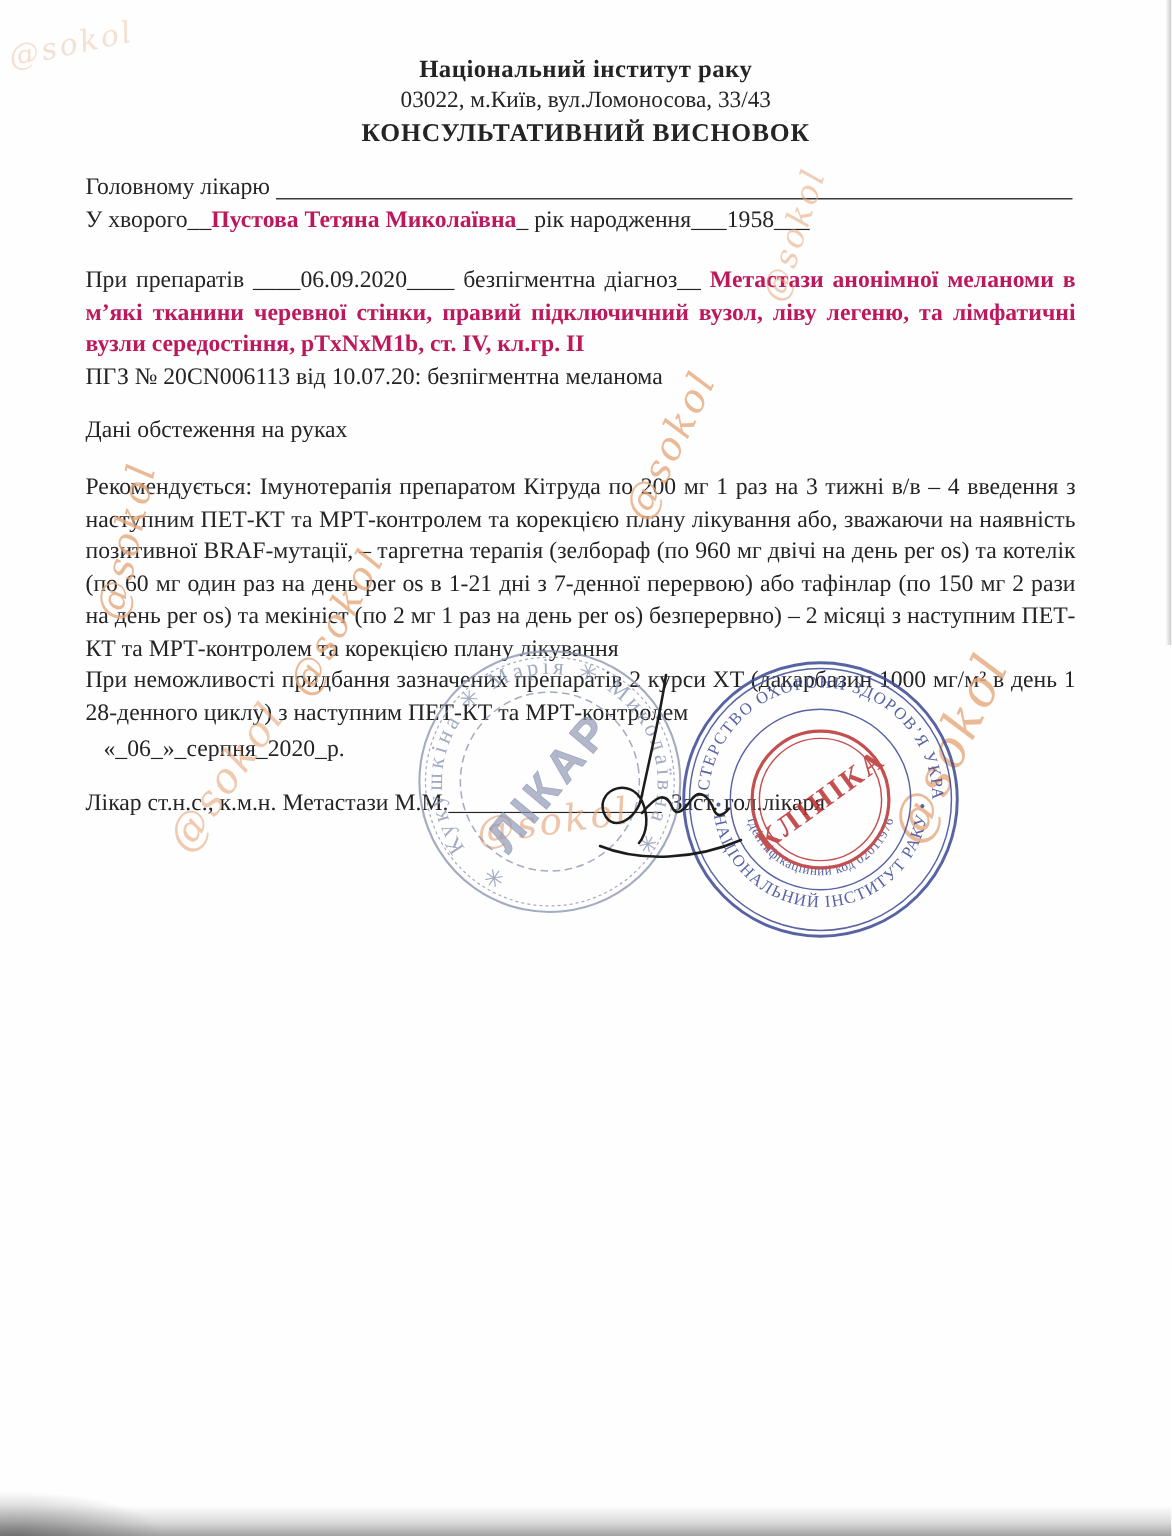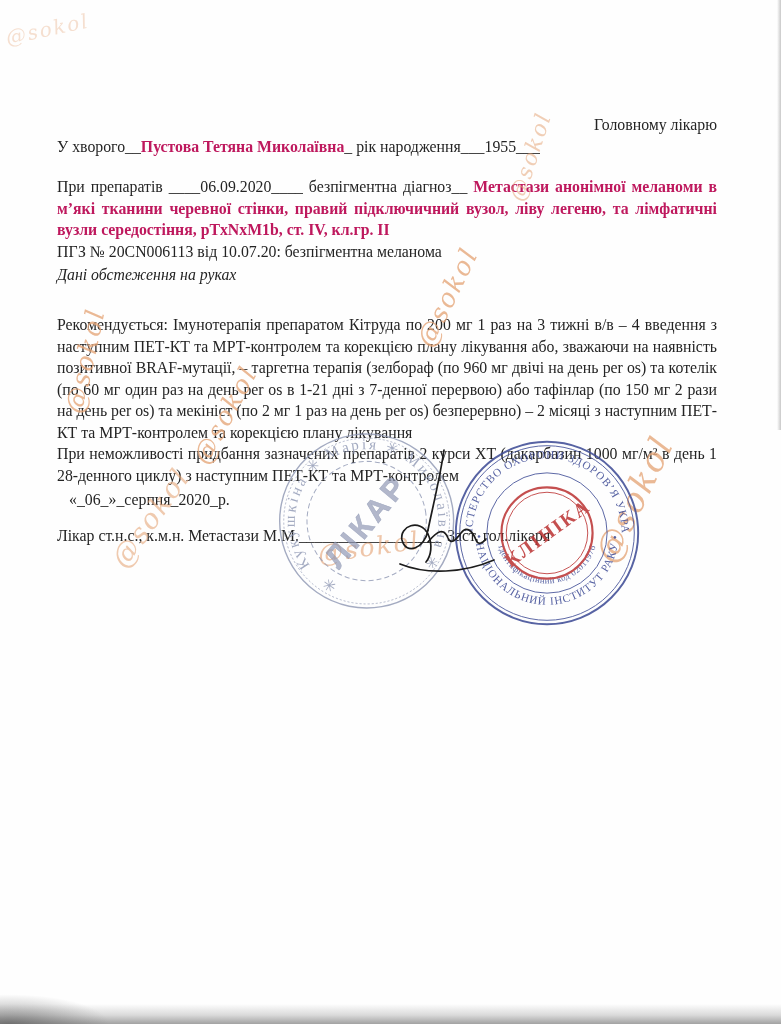--- a/index.html
+++ b/index.html
@@ -45,6 +45,11 @@
 
 <div class="page">
 
+  <div class="header">
+    <div class="institute">Національний інститут раку</div>
+    <div class="address">03022, м.Київ, вул.Ломоносова, 33/43</div>
+    <div class="doctitle">КОНСУЛЬТАТИВНИЙ ВИСНОВОК</div>
+  </div>
 
   <div class="tline flexline" style="top:114px;flex-direction:column;">
     <span>Головному лікарю</span>

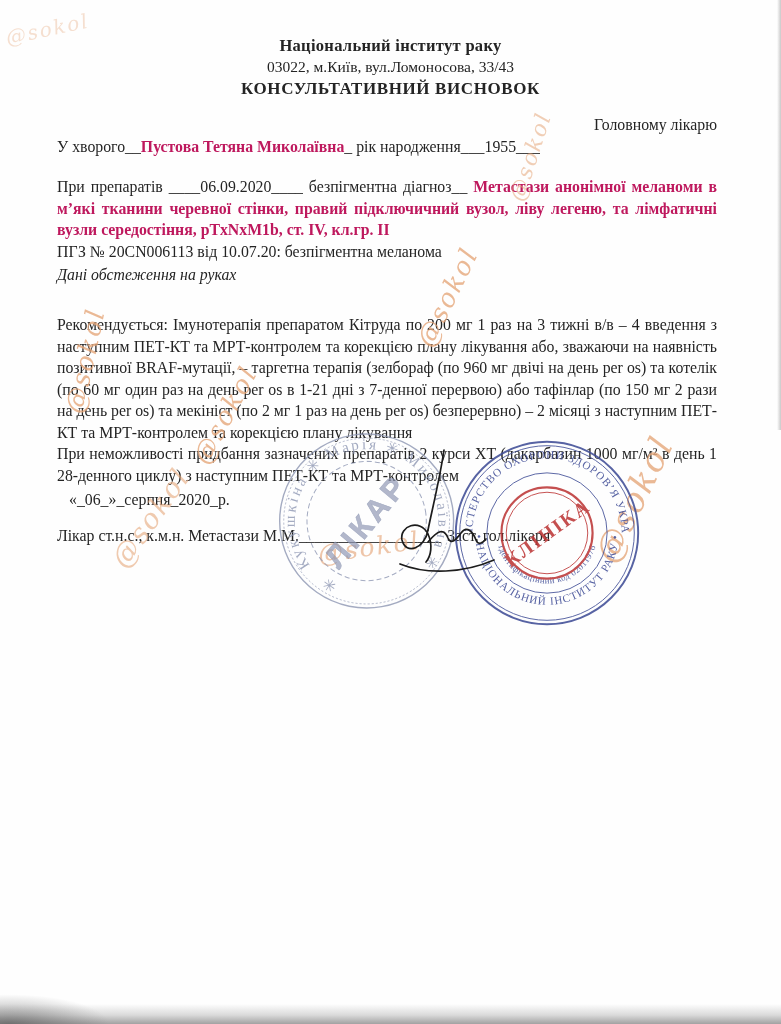--- a/index.html
+++ b/index.html
@@ -51,7 +51,7 @@
     <div class="doctitle">КОНСУЛЬТАТИВНИЙ ВИСНОВОК</div>
   </div>
 
-  <div class="tline flexline" style="top:114px;flex-direction:column;">
+  <div class="tline flexline" style="top:114px;">
     <span>Головному лікарю</span>
     <span class="fill-line"></span>
   </div>

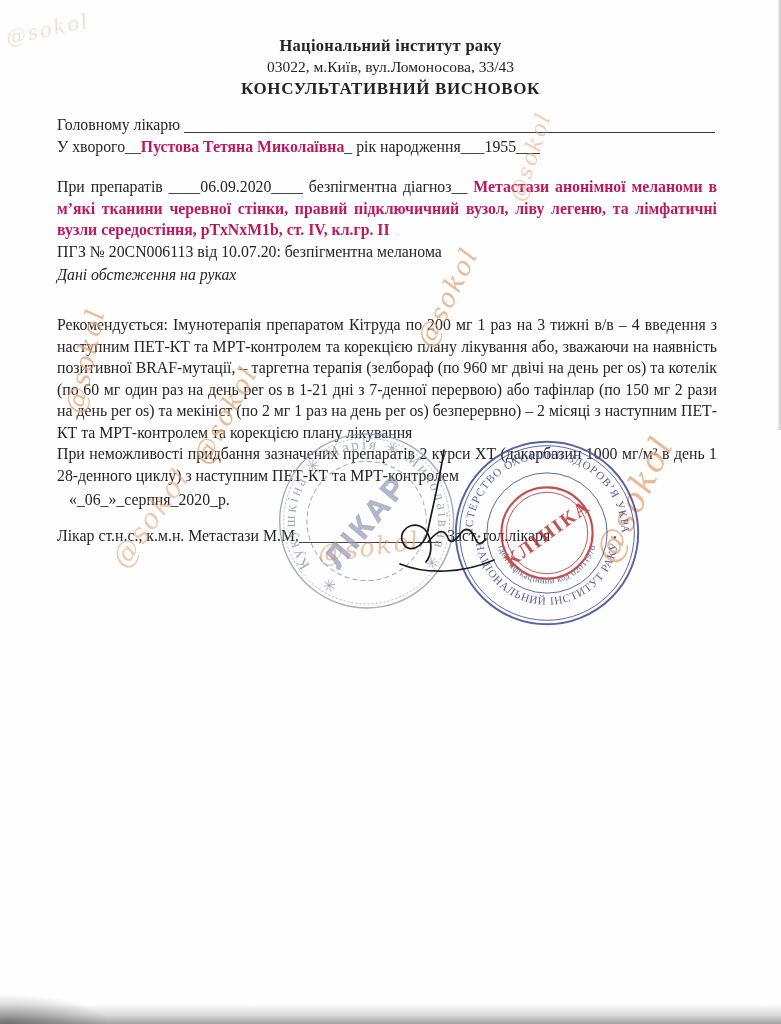--- a/index.html
+++ b/index.html
@@ -57,7 +57,7 @@
   </div>
 
   <div class="tline" style="top:136px;">
-    <span>У хворого__</span><span class="b">Пустова Тетяна Миколаївна</span><span>_ рік народження___</span><span>1955</span><span>___</span>
+    <span>У хворого__</span><span class="b">Пустова Тетяна Миколаївна</span><span>_ рік народження___</span><span>1958</span><span>___</span>
   </div>
 
   <div class="tline" style="top:176px;">

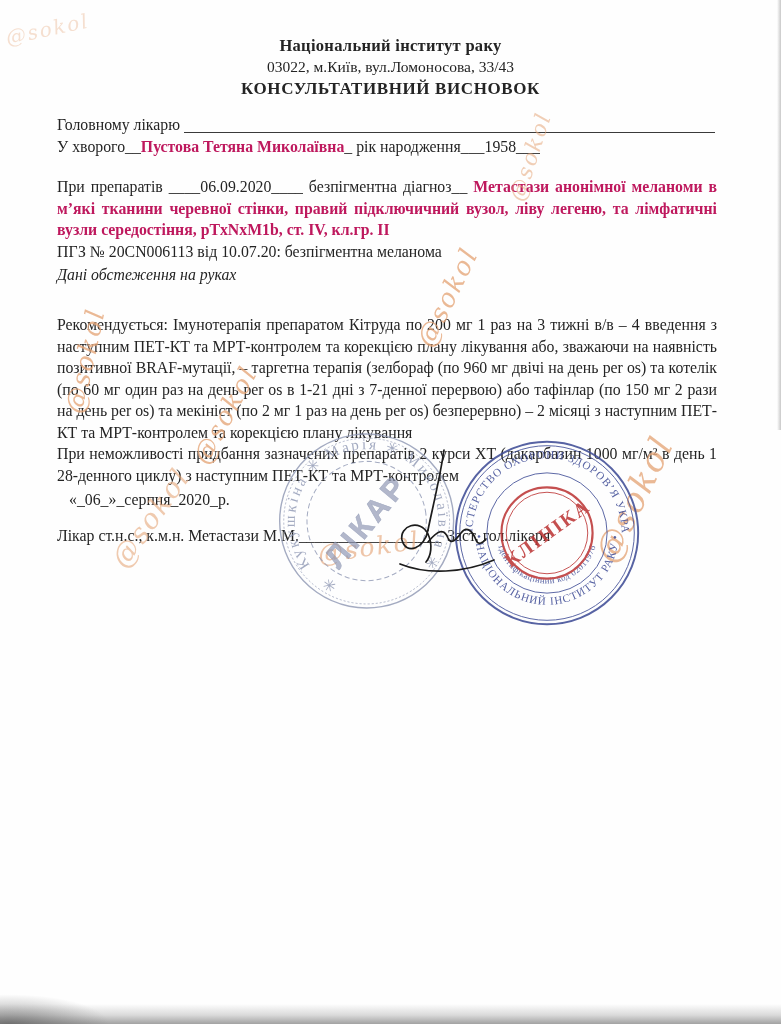--- a/index.html
+++ b/index.html
@@ -65,7 +65,7 @@
     <p>ПГЗ № 20CN006113 від 10.07.20: безпігментна меланома</p>
   </div>
 
-  <div class="tline" style="top:264px;font-style:italic;">Дані обстеження на руках</div>
+  <div class="tline" style="top:276px;">Дані обстеження на руках</div>
 
   <div class="tline" style="top:294px;margin-top:20px;">
     <p class="jtext">Рекомендується: Імунотерапія препаратом Кітруда по 200 мг 1 раз на 3 тижні в/в – 4 введення з наступним ПЕТ-КТ та МРТ-контролем та корекцією плану лікування або, зважаючи на наявність позитивної BRAF-мутації, – таргетна терапія (зелбораф (по 960 мг двічі на день per os) та котелік (по 60 мг один раз на день per os в 1-21 дні з 7-денної перервою) або тафінлар (по 150 мг 2 рази на день per os) та мекініст (по 2 мг 1 раз на день per os) безперервно) – 2 місяці з наступним ПЕТ-КТ та МРТ-контролем та корекцією плану лікування</p>

